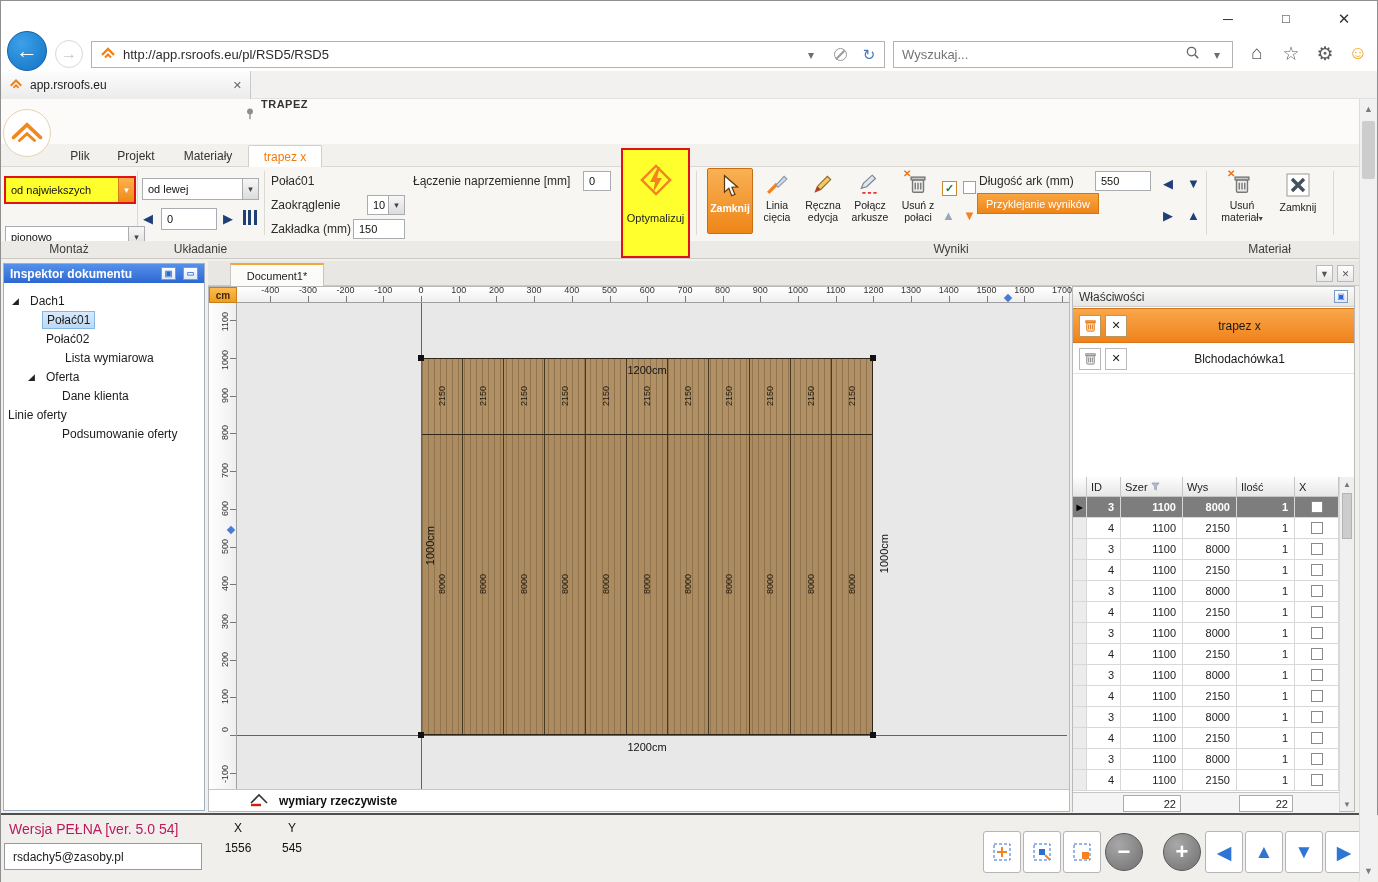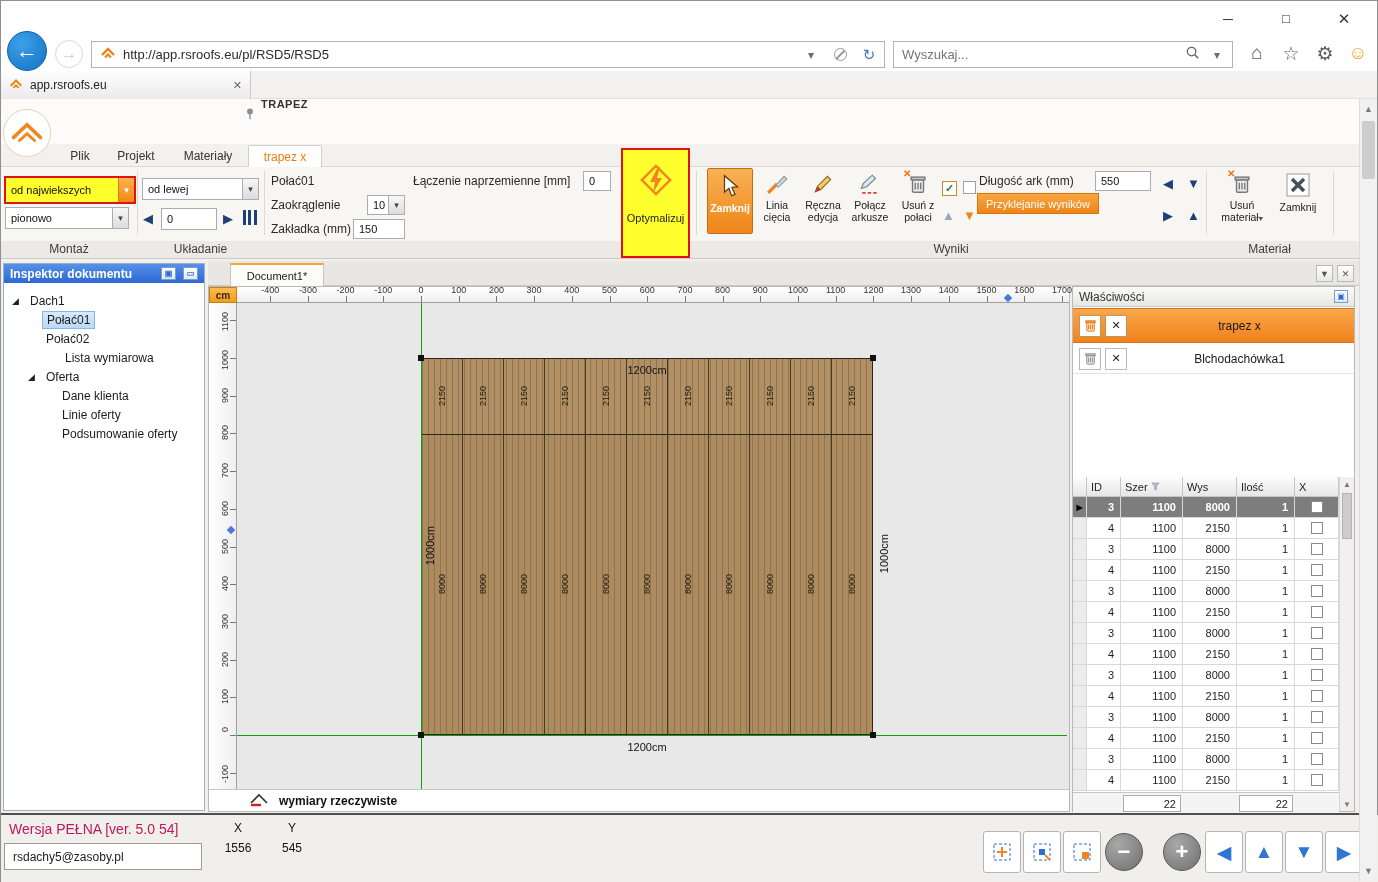--- a/index.html
+++ b/index.html
@@ -258,7 +258,7 @@
     <span class="val">od najwiekszych</span>
     <span class="dd">▾</span>
   </div>
-  <div class="combo" style="left:4px;top:206px;width:124px;height:22px">
+  <div class="combo" style="left:4px;top:225px;width:140px;height:22px">
     <span class="val">pionowo</span>
     <span class="dd">▾</span>
   </div>

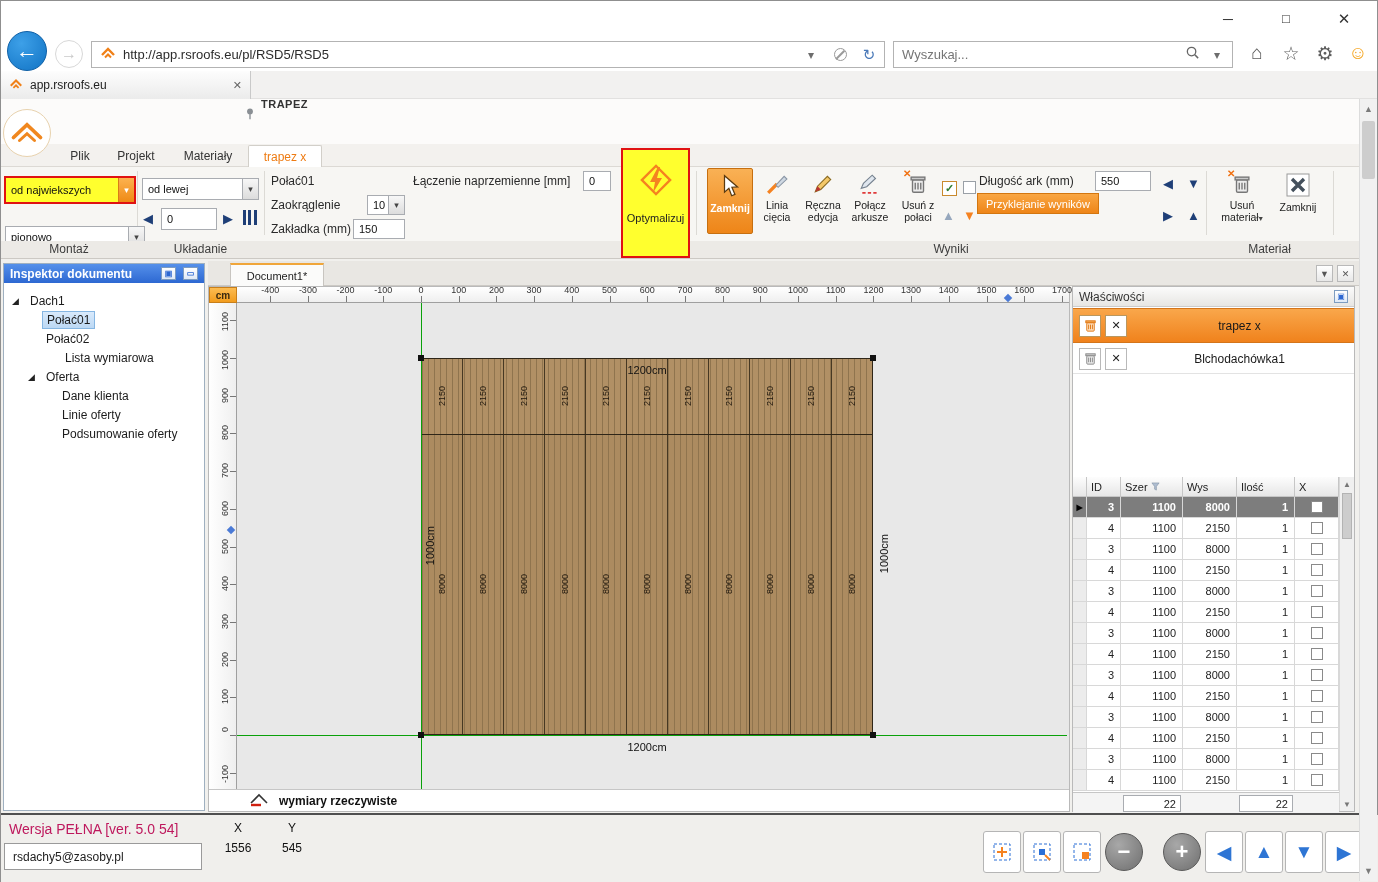--- a/index.html
+++ b/index.html
@@ -410,7 +410,7 @@
           <div class="tree-item" style="padding-left: 54px;">
             <span class="tree-label">Dane klienta</span>
           </div>
-          <div class="tree-item" style="padding-left: 54px;">
+          <div class="tree-item" style="">
             <span class="tree-label">Linie oferty</span>
           </div>
           <div class="tree-item" style="padding-left: 54px;">

